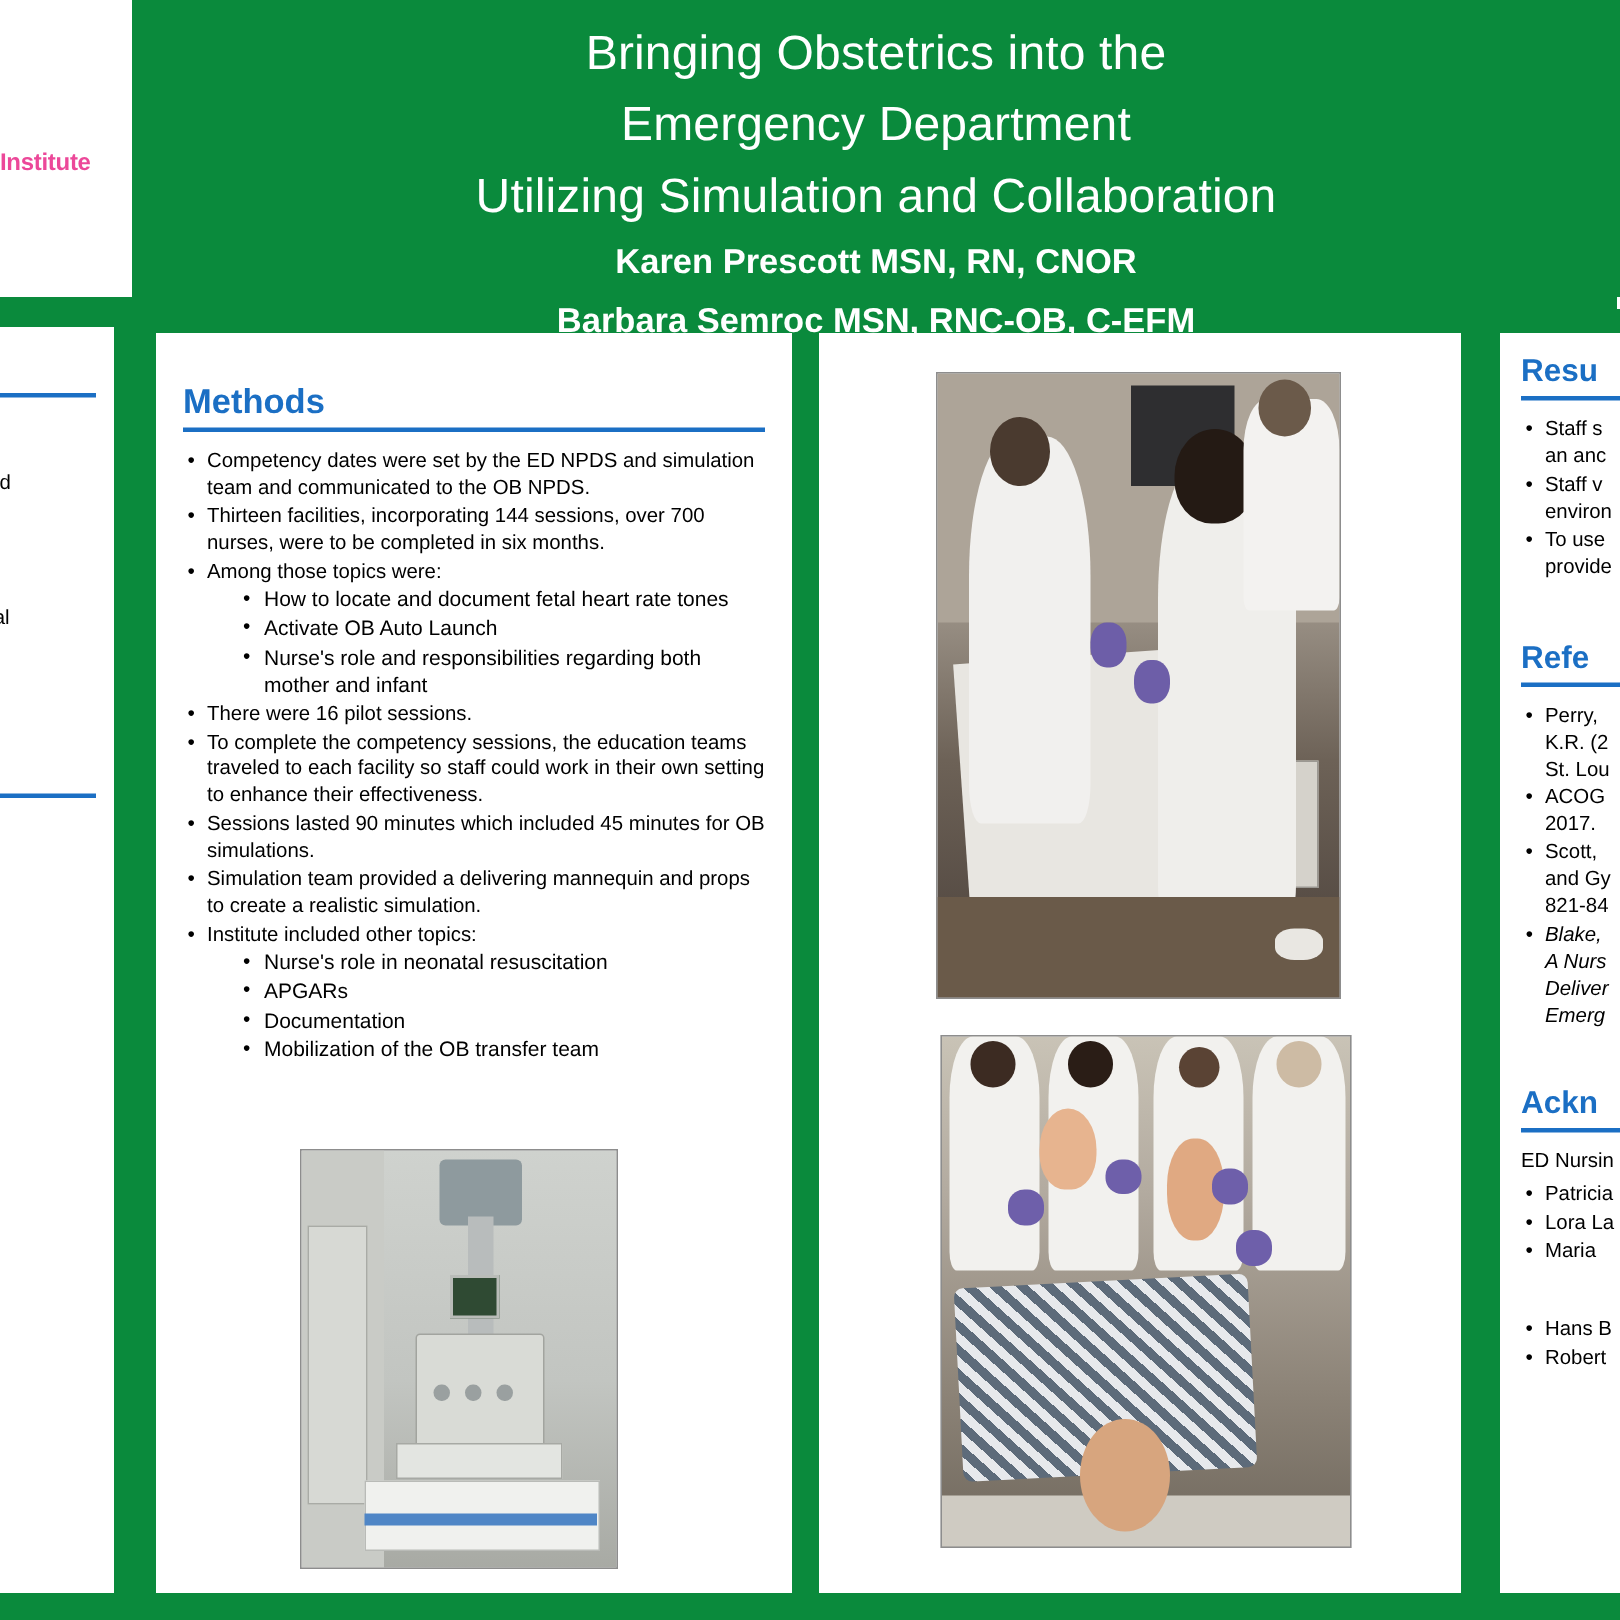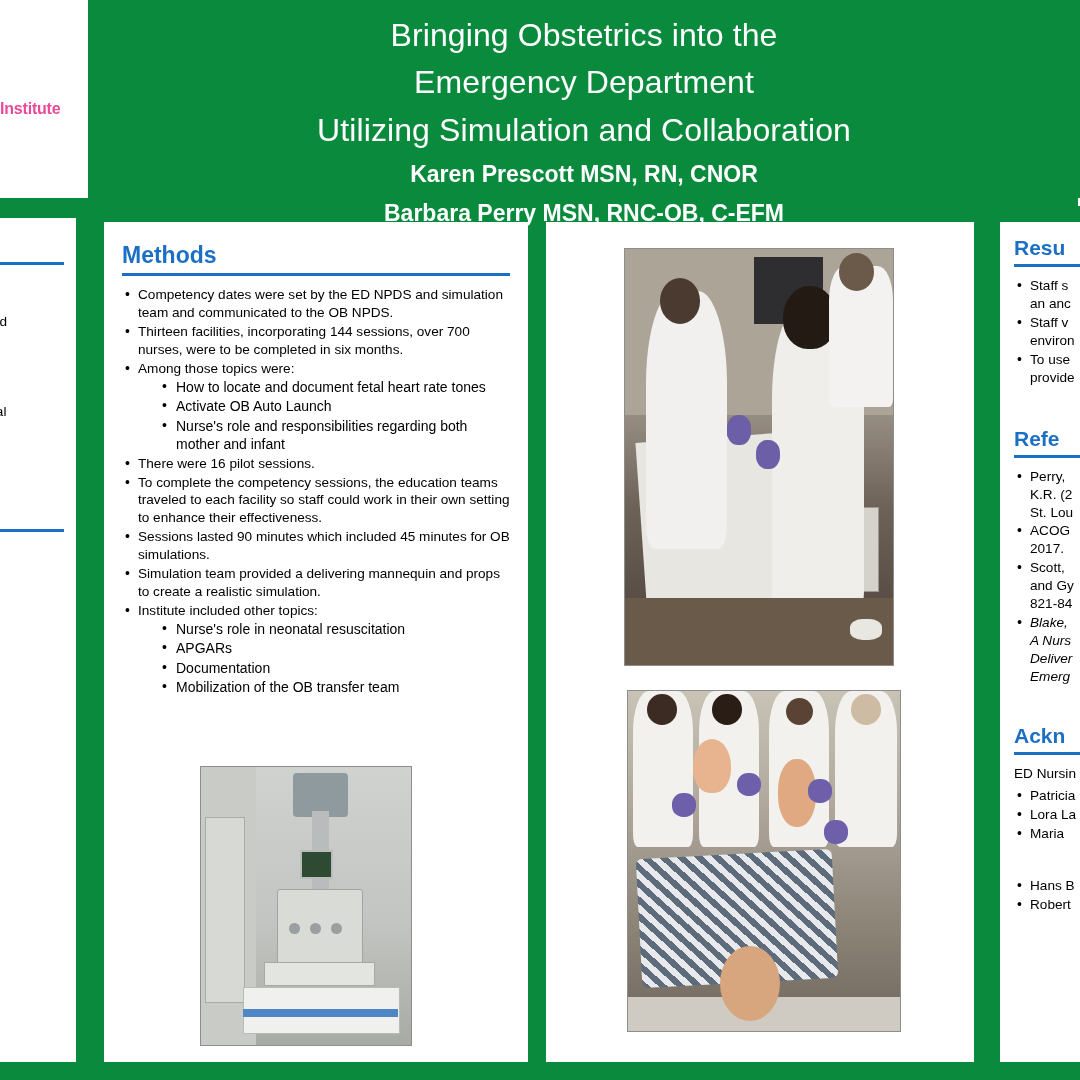--- a/index.html
+++ b/index.html
@@ -263,7 +263,7 @@
     <div class="title-line">Emergency Department</div>
     <div class="title-line">Utilizing Simulation and Collaboration</div>
     <div class="author-line">Karen Prescott MSN, RN, CNOR</div>
-    <div class="author-line">Barbara Perry MSN, RNC-OB, C-EFM</div>
+    <div class="author-line">Barbara Semroc MSN, RNC-OB, C-EFM</div>
   </div>
 
   <div class="logo-strip">

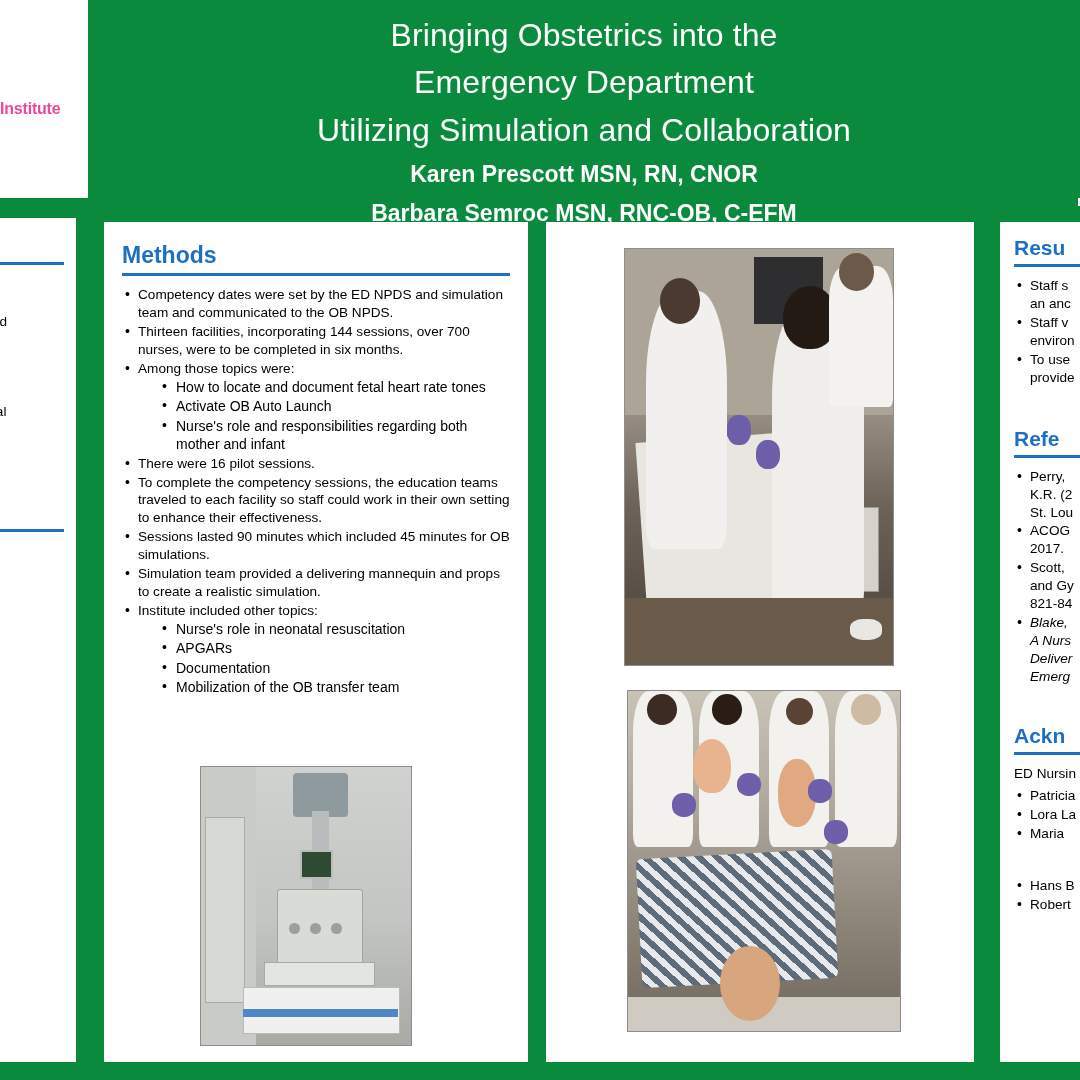--- a/index.html
+++ b/index.html
@@ -100,7 +100,7 @@
     top: 222px;
     width: 424px;
     height: 840px;
-    padding: 20px 18px 0 18px;
+    padding: 32px 18px 0 18px;
   }
   .col-3 {
     left: 546px;

